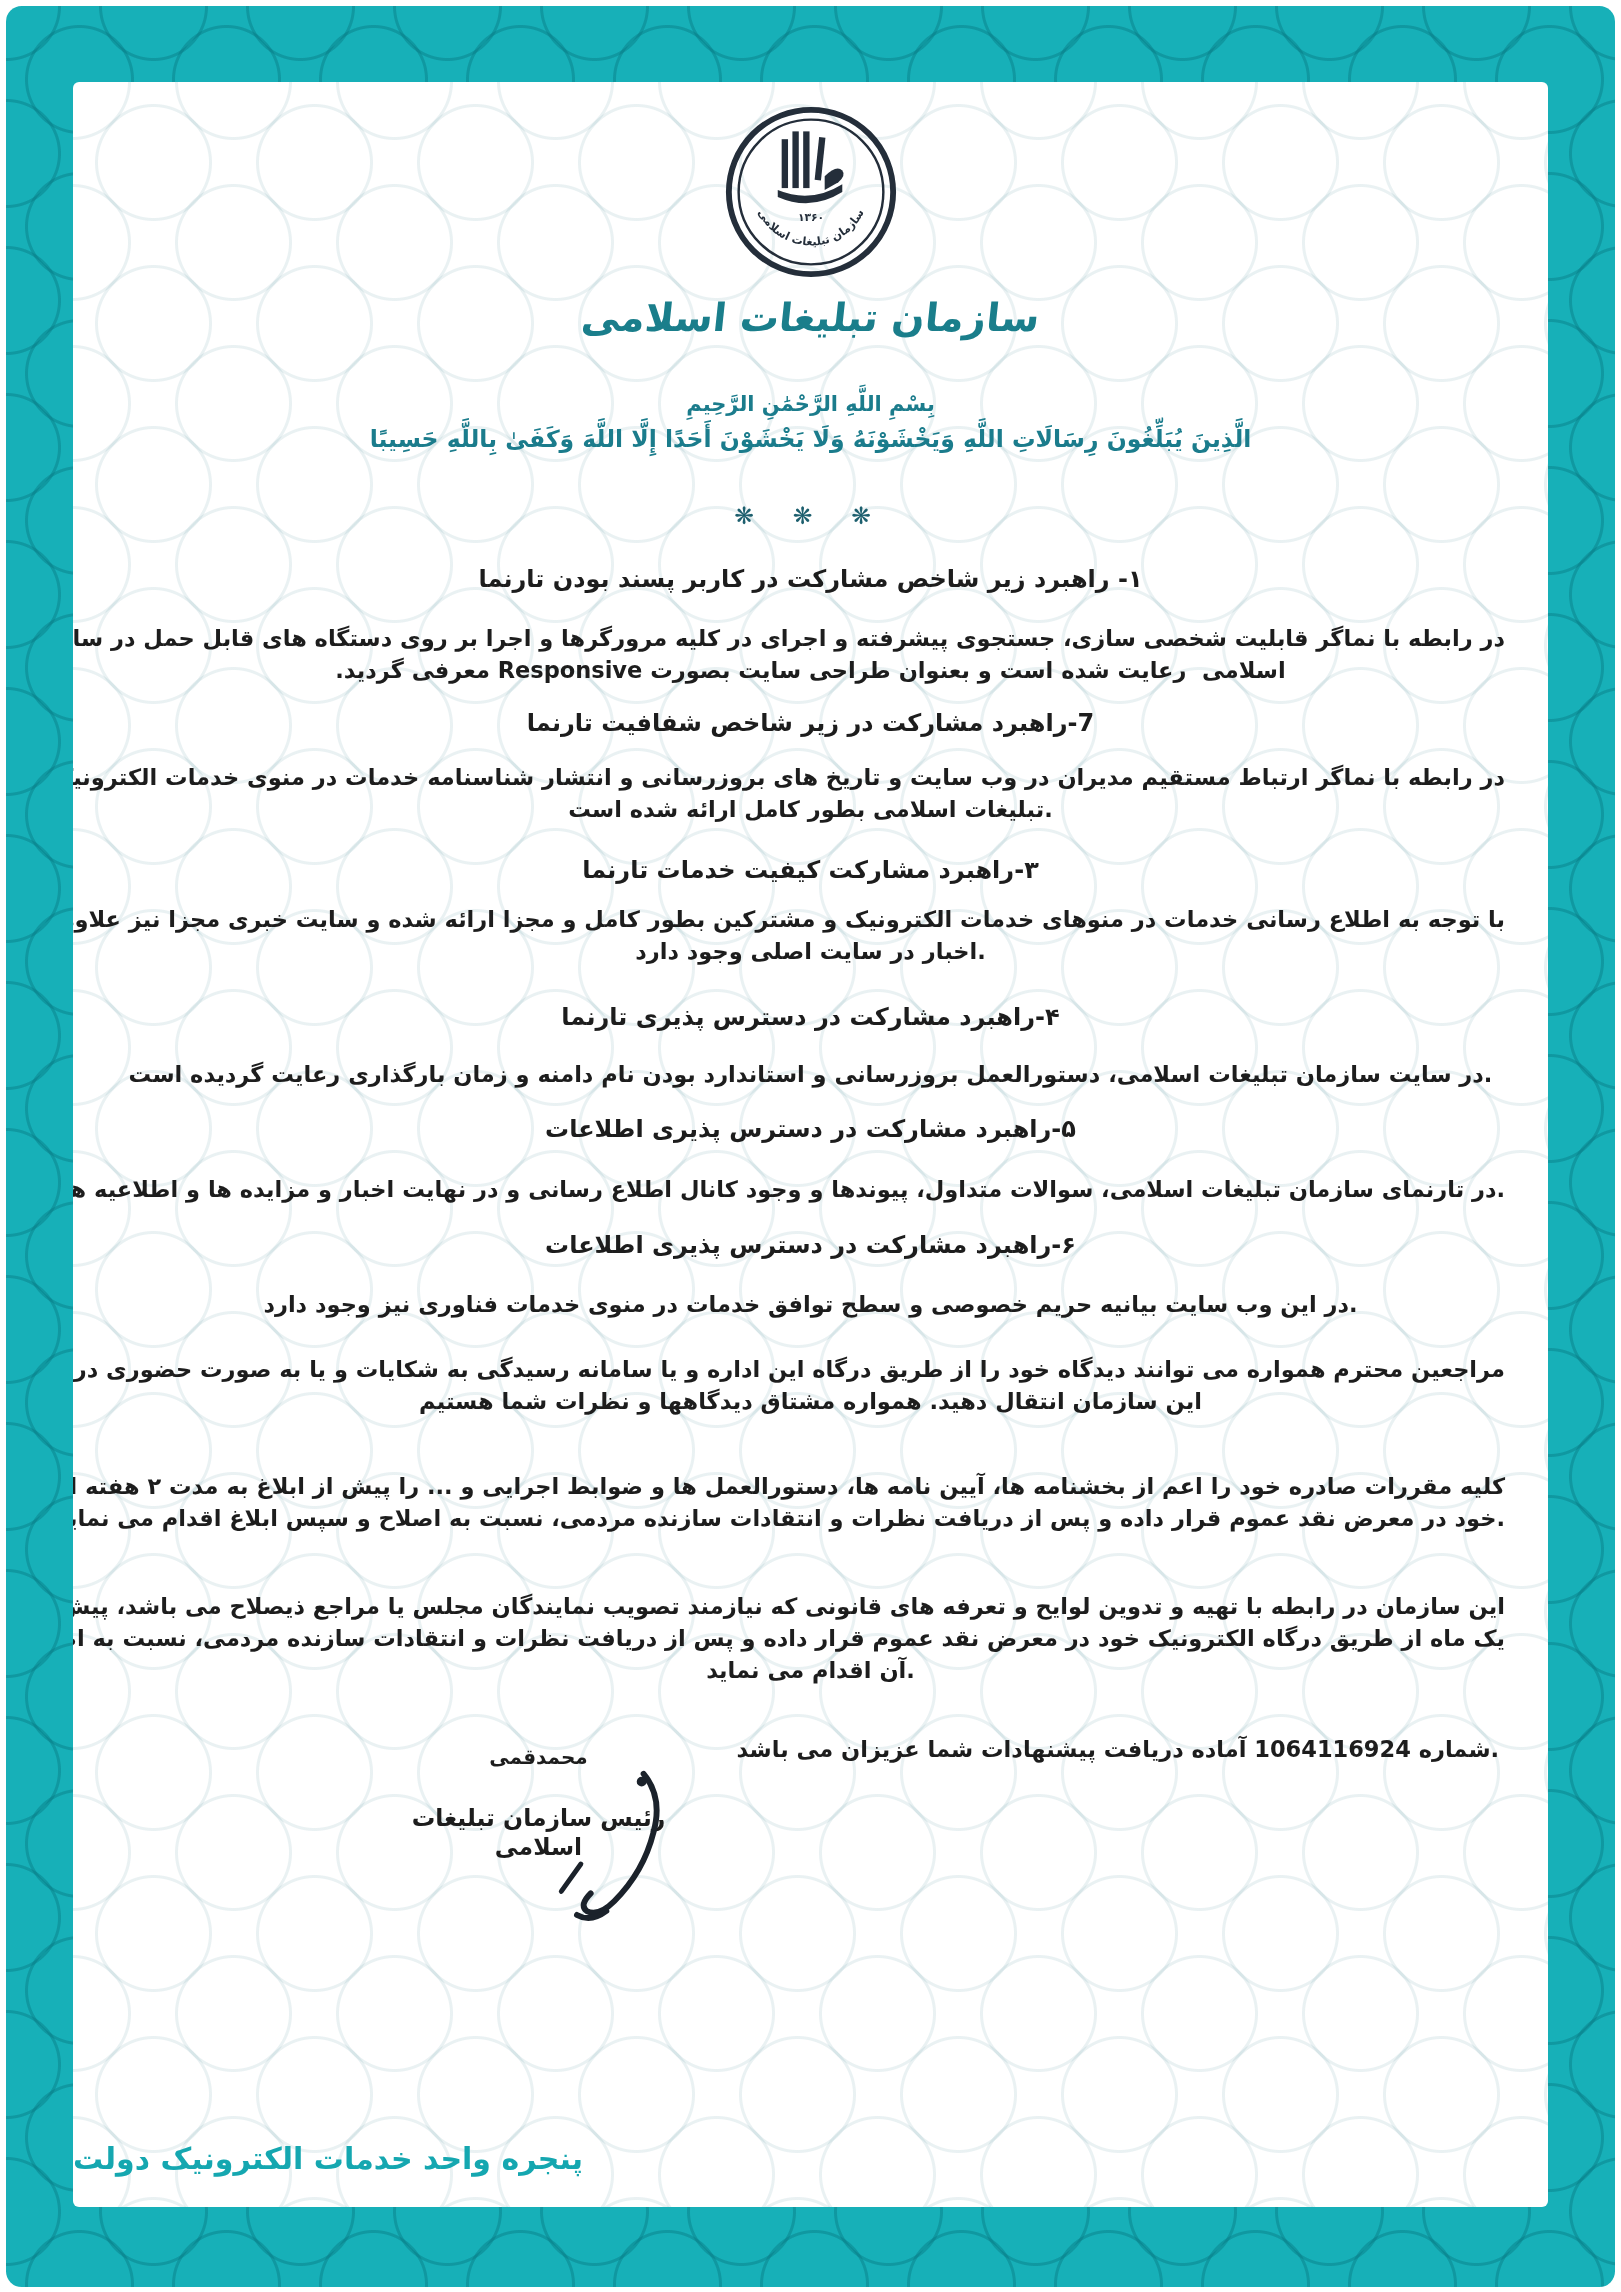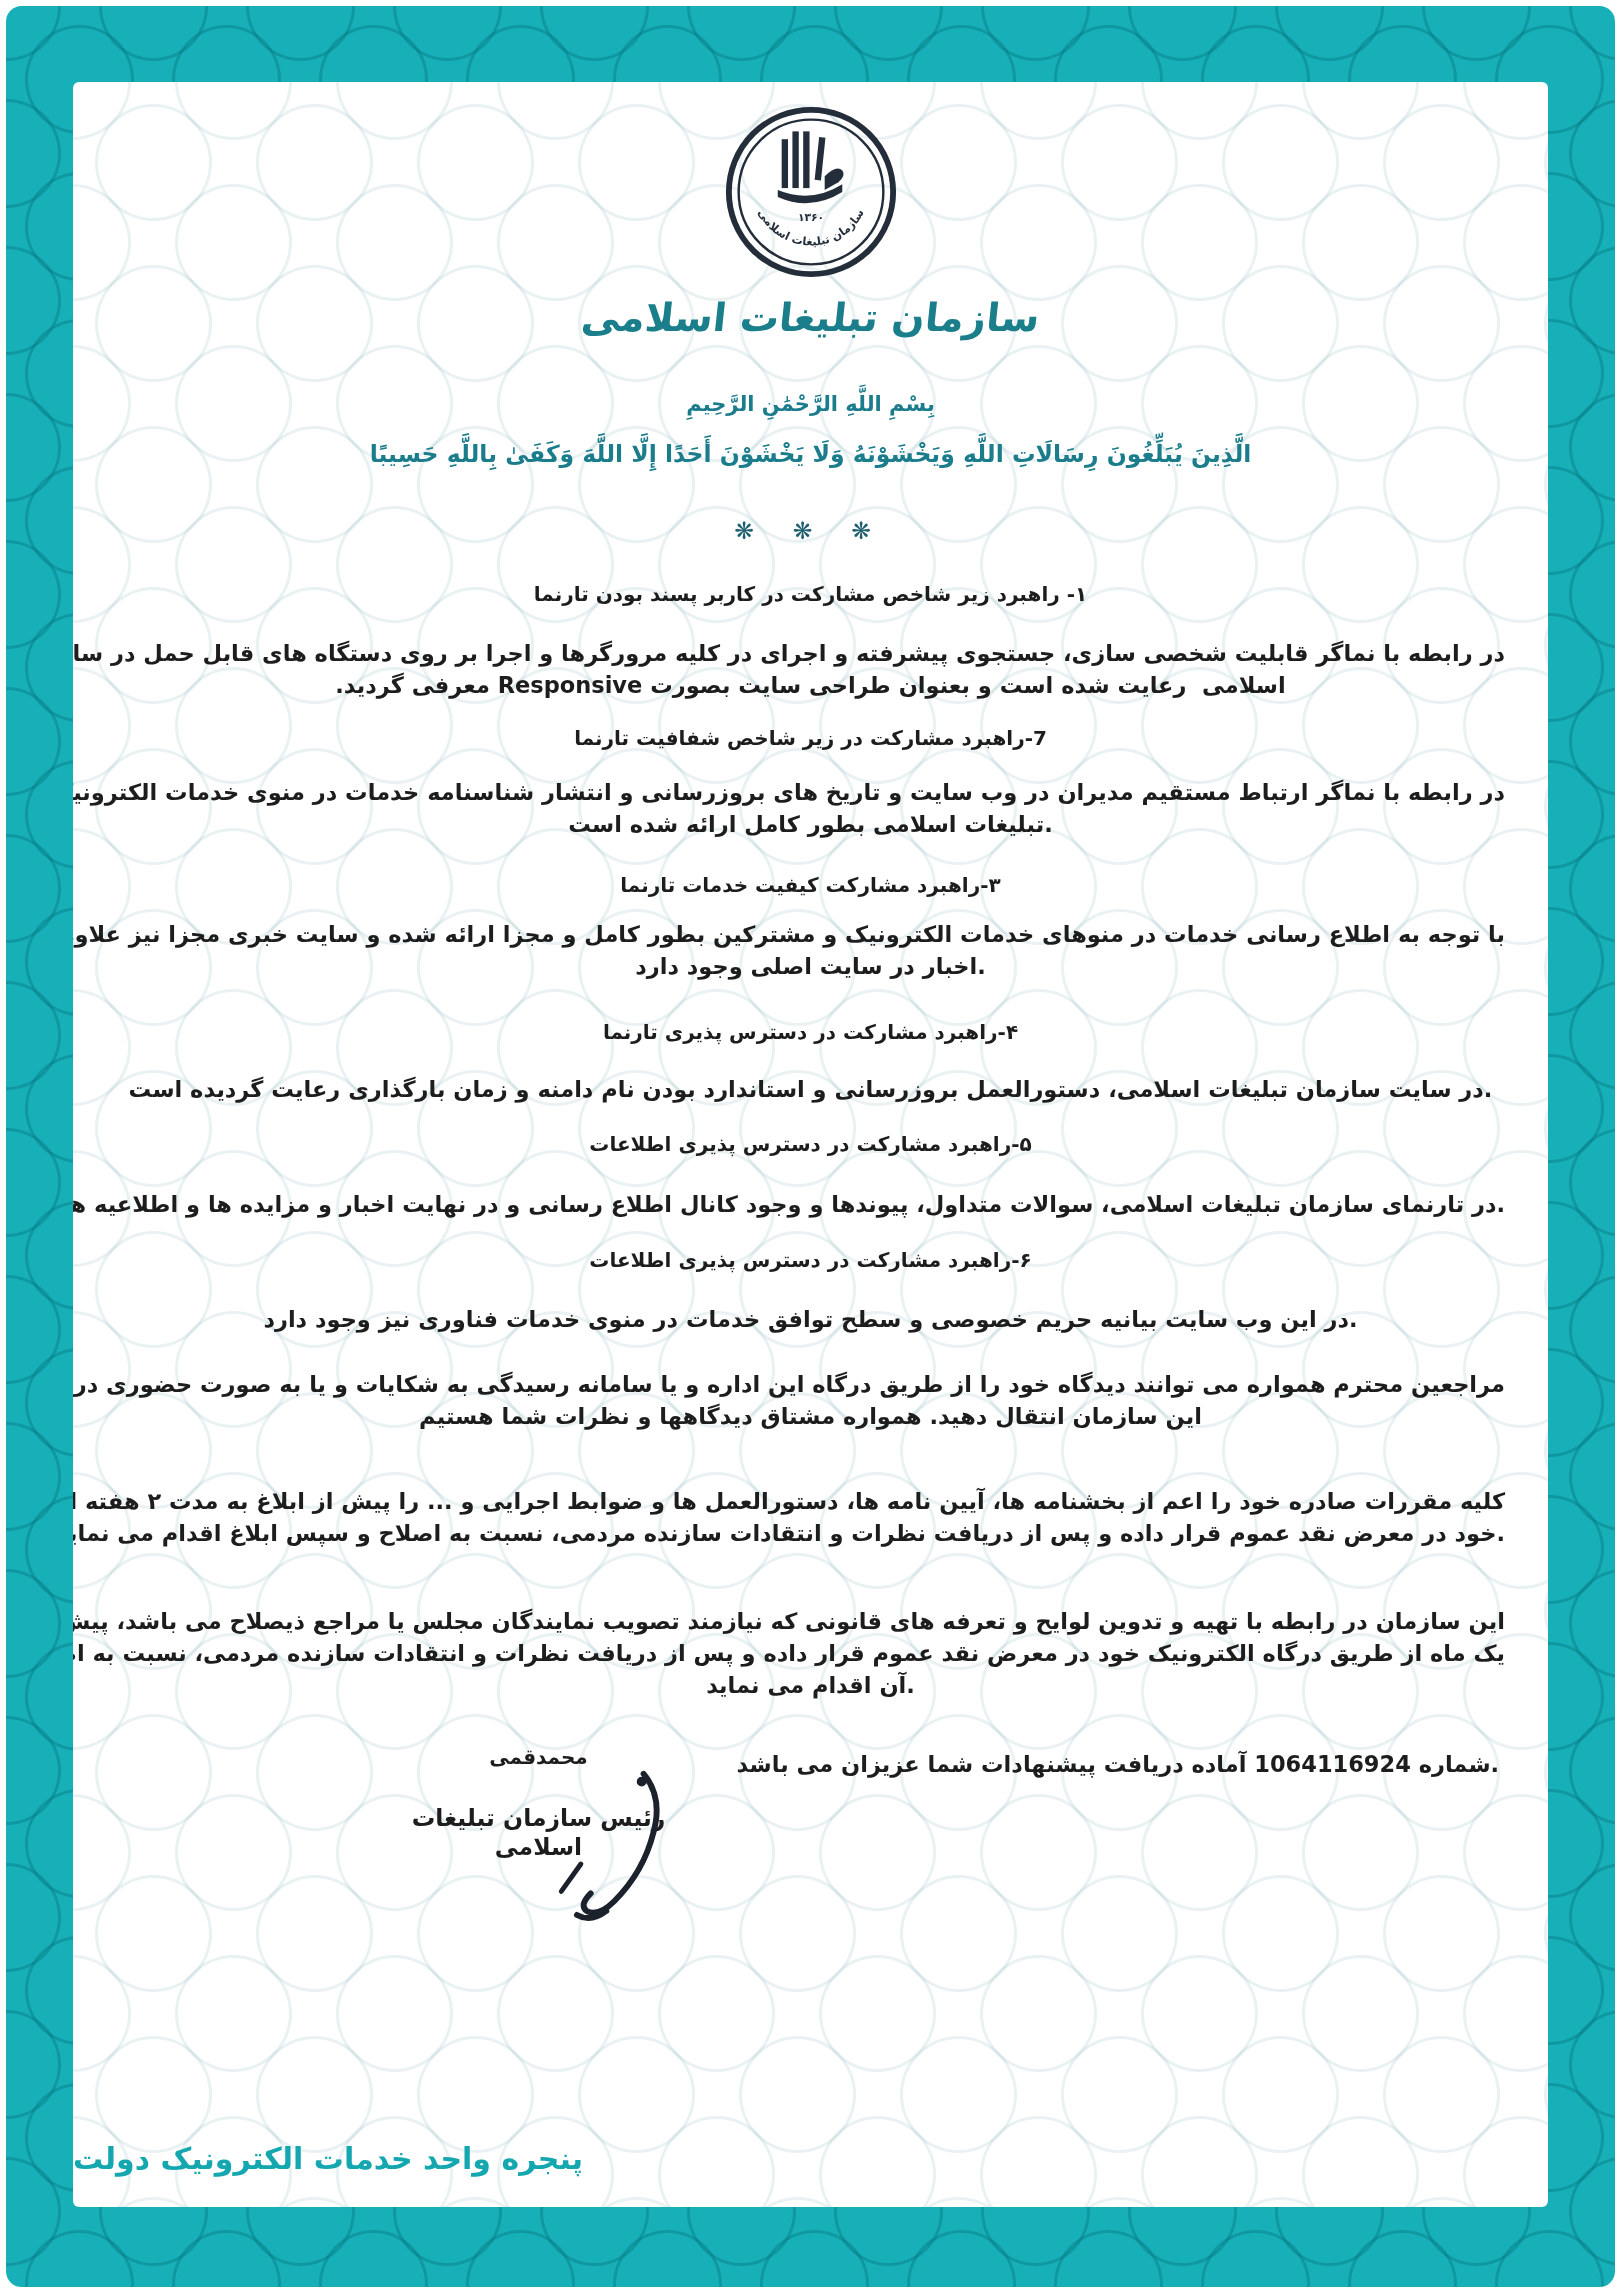--- a/index.html
+++ b/index.html
@@ -20,7 +20,7 @@
   .wordmark{margin-top:2px;text-align:center;height:71px;line-height:71px;color:#1a7e8b;
     font-size:39px;font-weight:bold;transform:skewX(-6deg);}
   .bismillah{margin-top:34px;text-align:center;font-size:21px;line-height:35px;font-weight:bold;color:#1b7c8c;}
-  .verse{margin-top:16px;text-align:center;font-size:23.5px;line-height:33px;font-weight:bold;color:#1b7c8c;}
+  .verse{margin-top:1px;text-align:center;font-size:23.5px;line-height:33px;font-weight:bold;color:#1b7c8c;}
   .ornament{margin-top:45px;text-align:center;font-size:23.5px;line-height:31px;color:#1d5f6e;letter-spacing:15.7px;}
   .h{font-weight:bold;font-size:20px;line-height:32px;text-align:center;white-space:pre;}
   .p{font-weight:bold;font-size:22.5px;line-height:32px;text-align:center;white-space:pre;}

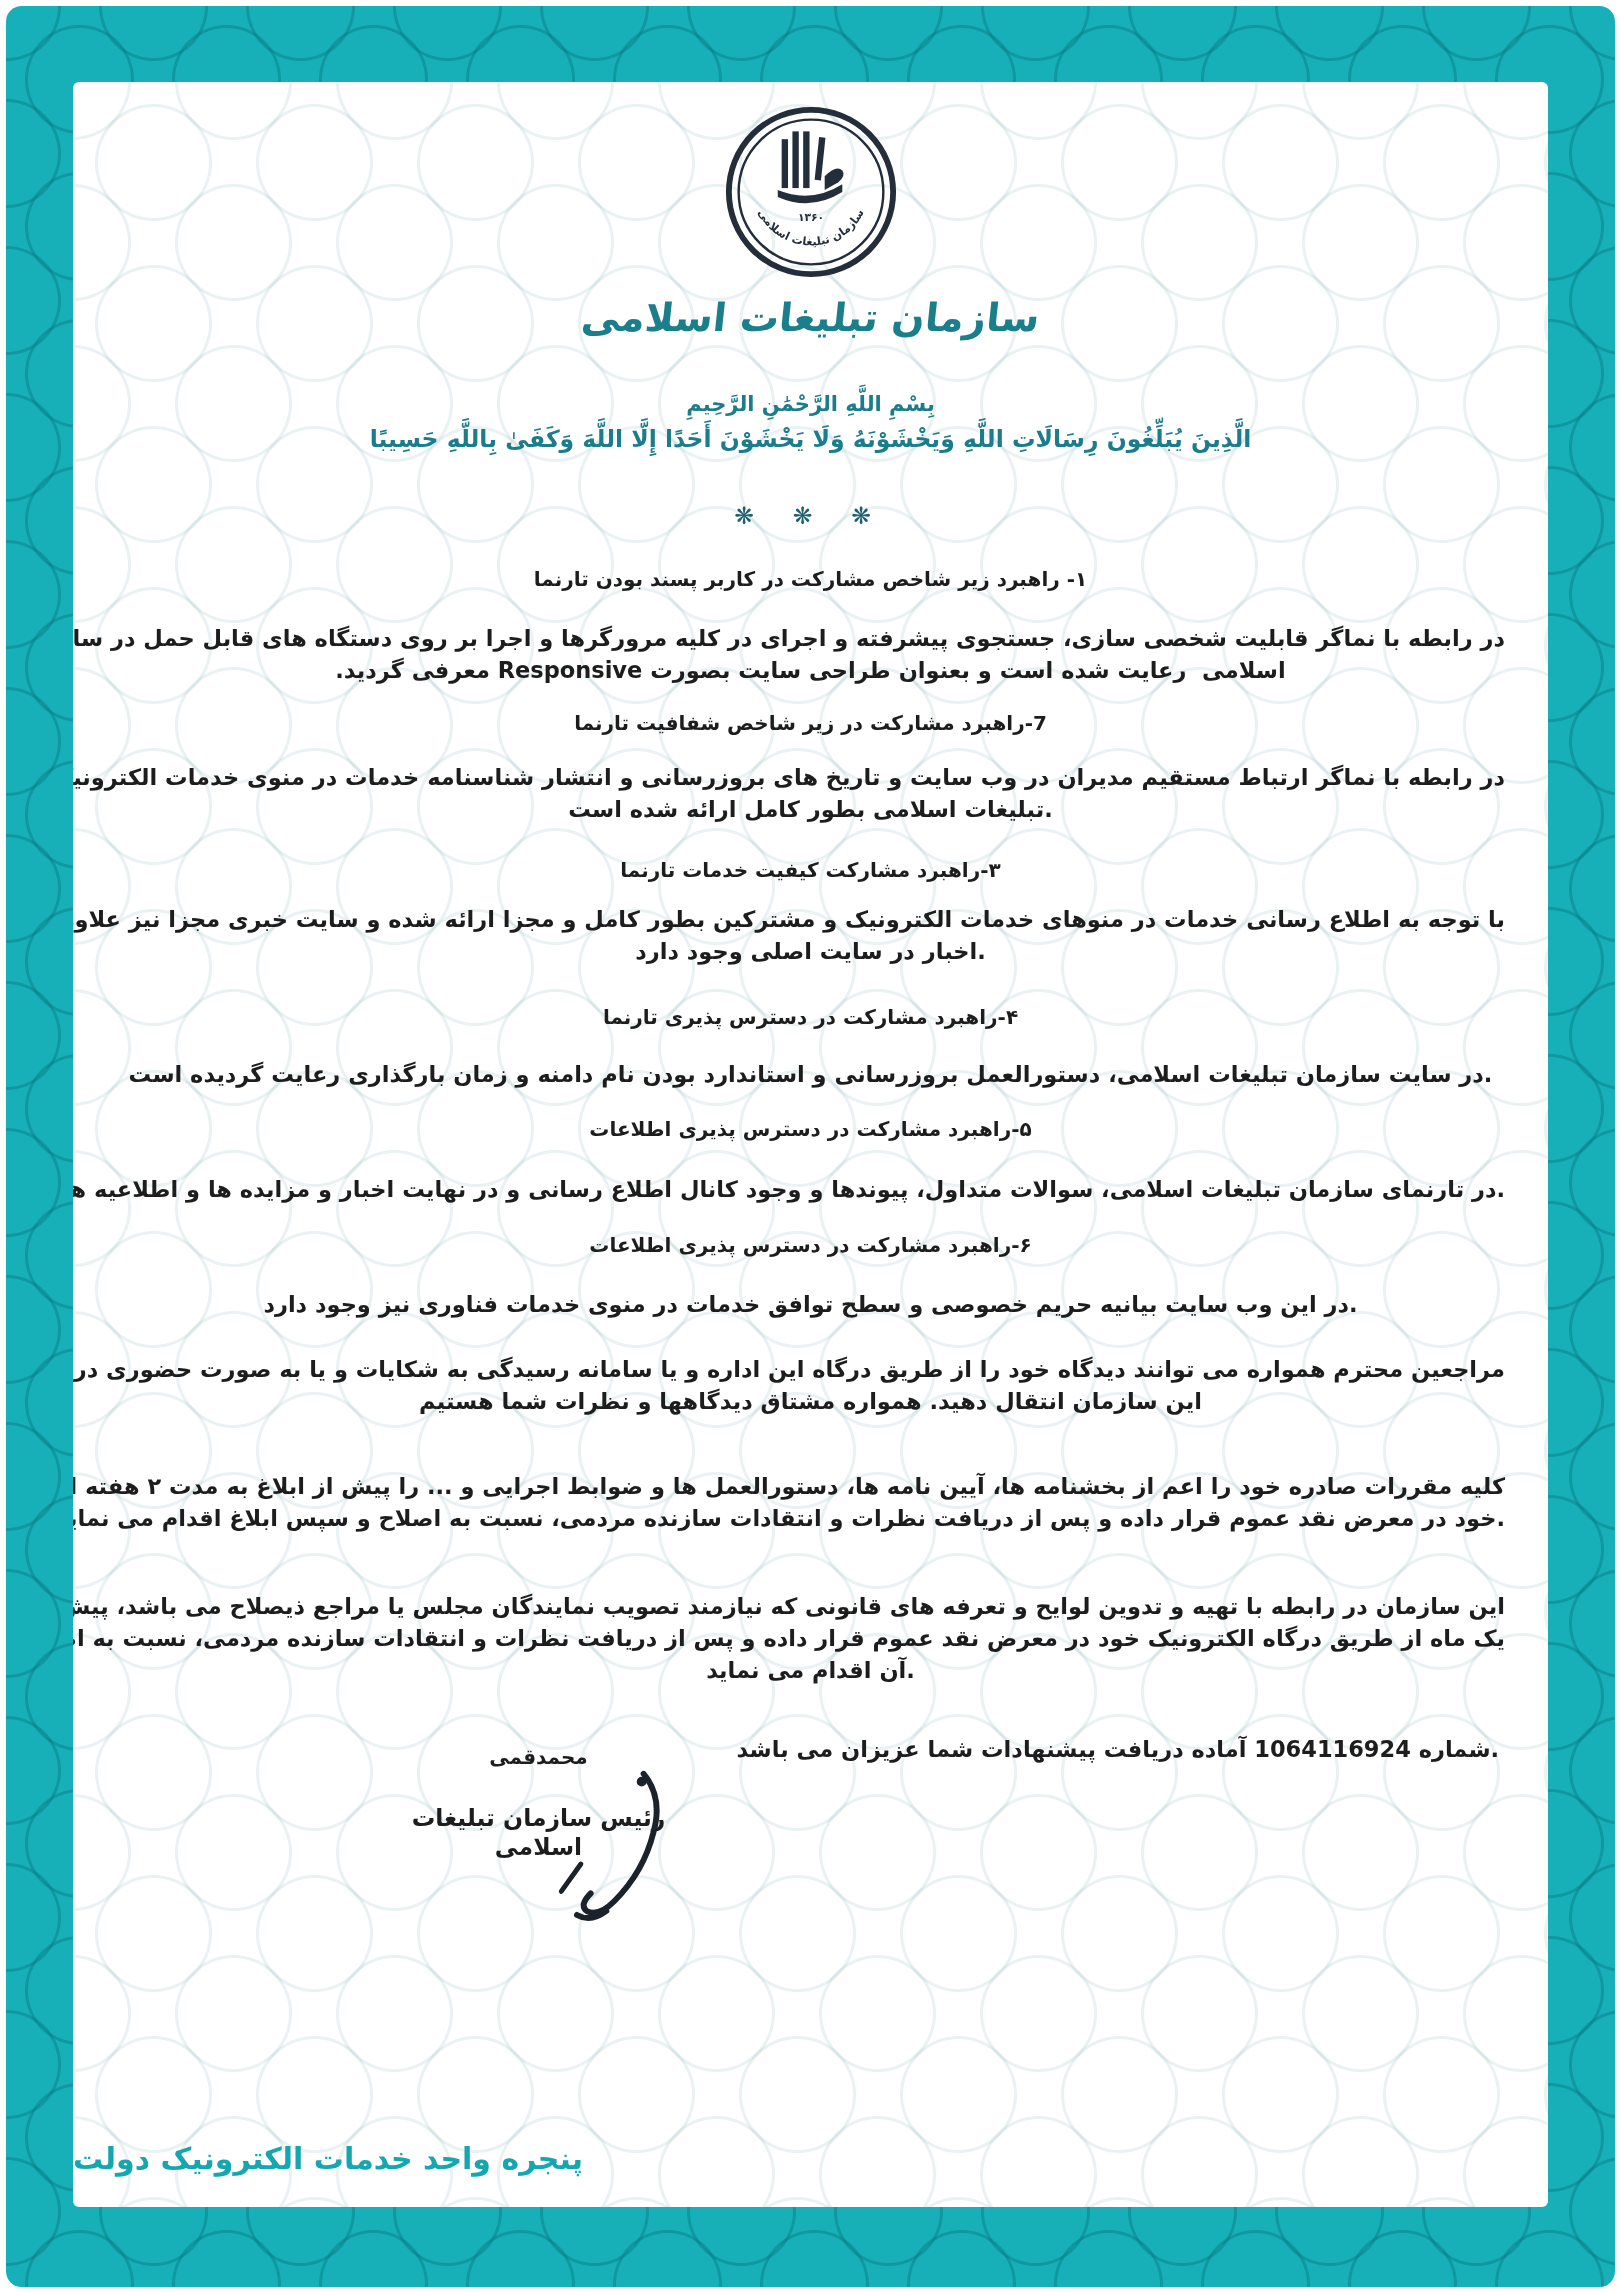--- a/index.html
+++ b/index.html
@@ -22,7 +22,7 @@
   .bismillah{margin-top:34px;text-align:center;font-size:21px;line-height:35px;font-weight:bold;color:#1b7c8c;}
   .verse{margin-top:1px;text-align:center;font-size:23.5px;line-height:33px;font-weight:bold;color:#1b7c8c;}
   .ornament{margin-top:45px;text-align:center;font-size:23.5px;line-height:31px;color:#1d5f6e;letter-spacing:15.7px;}
-  .h{font-weight:bold;font-size:20px;line-height:32px;text-align:center;white-space:pre;}
+  .h{font-weight:bold;font-size:24px;line-height:32px;text-align:center;white-space:pre;}
   .p{font-weight:bold;font-size:22.5px;line-height:32px;text-align:center;white-space:pre;}
   .h1{margin-top:31px}.p1{margin-top:27.4px}
   .h2{margin-top:20.6px}.p2{margin-top:22.5px}

